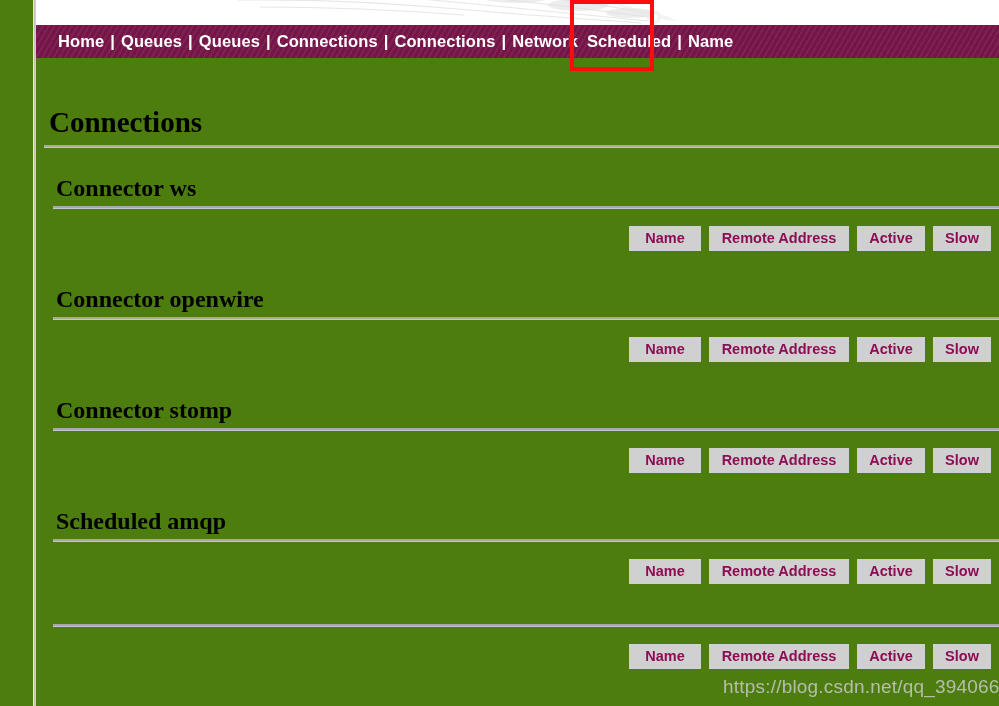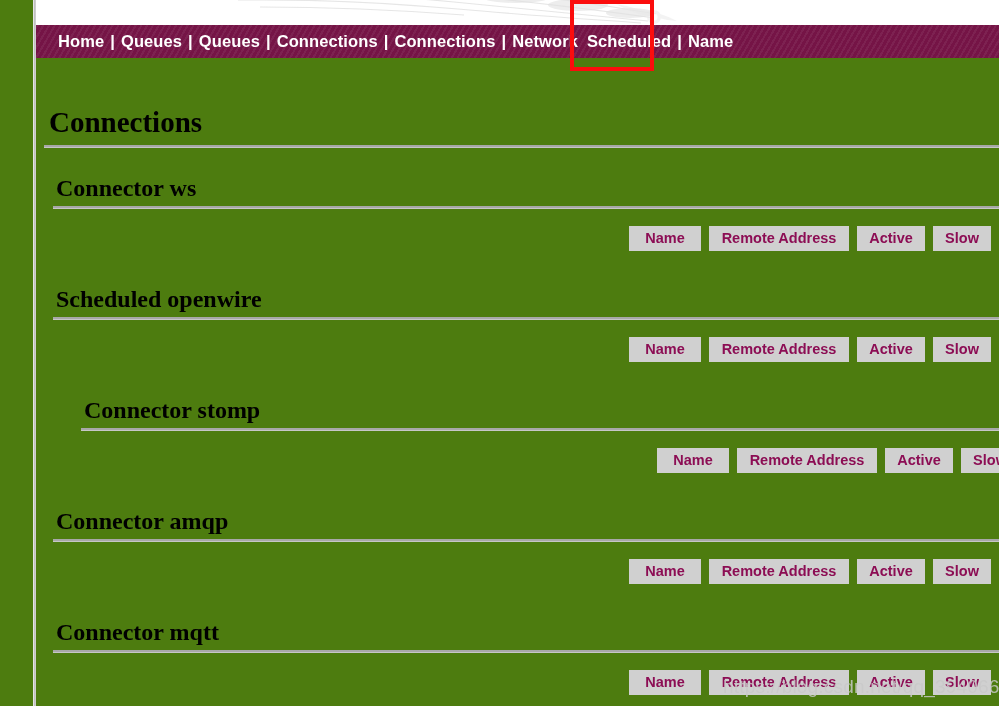--- a/index.html
+++ b/index.html
@@ -288,7 +288,7 @@
     </div>
 
     <div class="section" style="top:229px;">
-      <h2 class="connector-title">Scheduled openwire</h2>
+      <h2 class="connector-title">Connector openwire</h2>
       <div class="rule-sub"></div>
       <table class="conn-table">
         <colgroup>

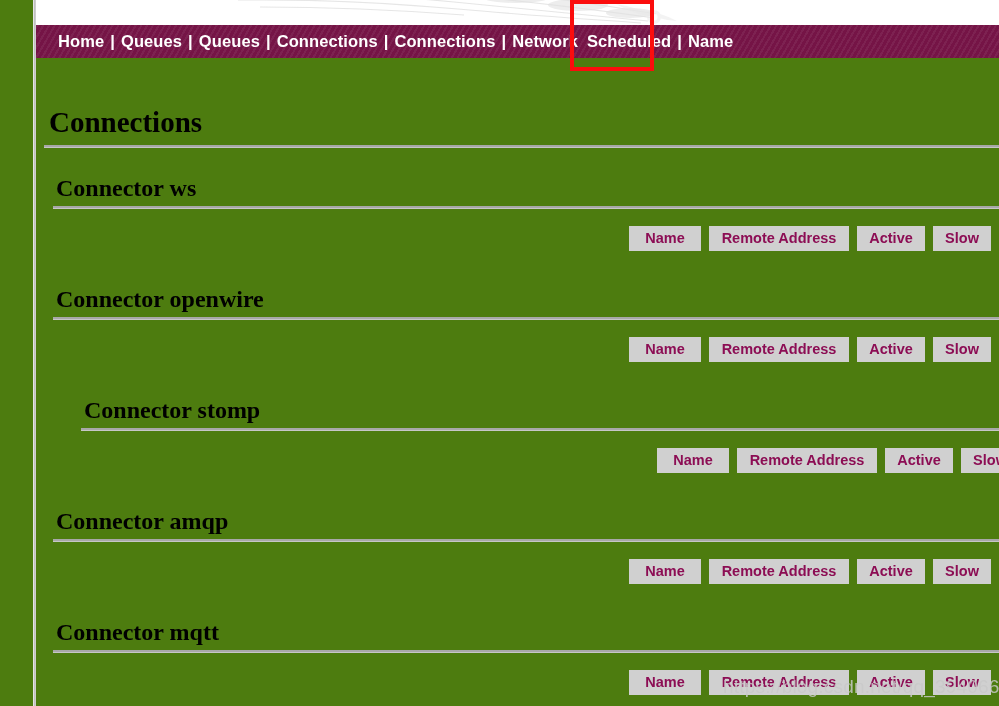--- a/index.html
+++ b/index.html
@@ -311,7 +311,7 @@
       </table>
     </div>
 
-    <div class="section" style="top:340px;padding-left:28px;">
+    <div class="section" style="top:340px;">
       <h2 class="connector-title">Connector stomp</h2>
       <div class="rule-sub"></div>
       <table class="conn-table">

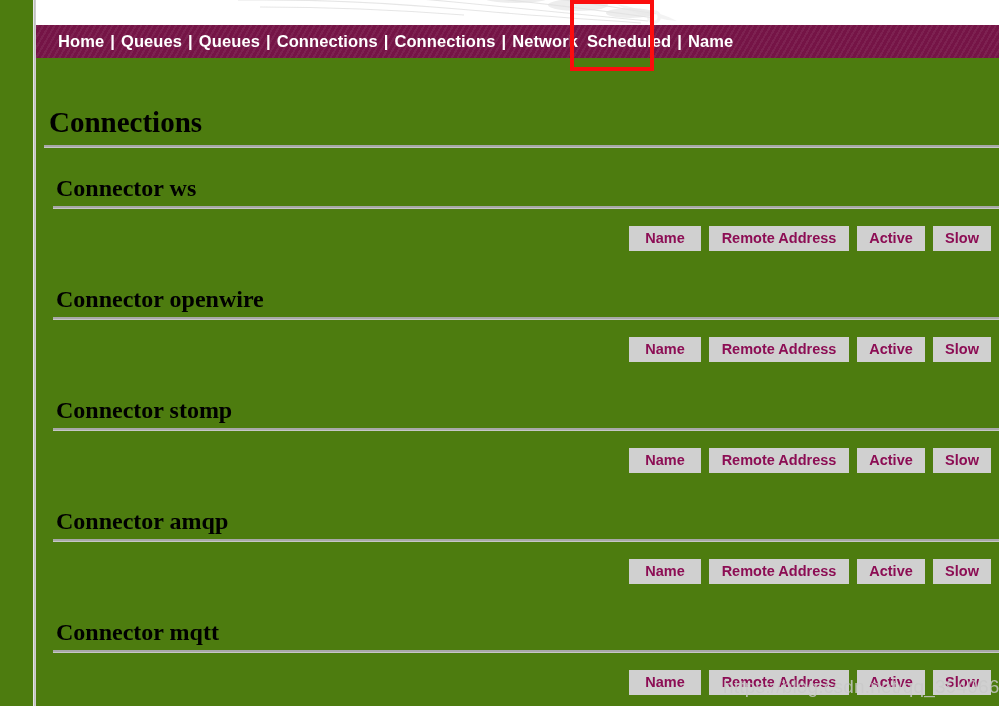--- a/index.html
+++ b/index.html
@@ -336,7 +336,7 @@
     </div>
 
     <div class="section" style="top:451px;">
-      <h2 class="connector-title">Connector amqp</h2>
+      <h2 class="connector-title">Scheduled amqp</h2>
       <div class="rule-sub"></div>
       <table class="conn-table">
         <colgroup>

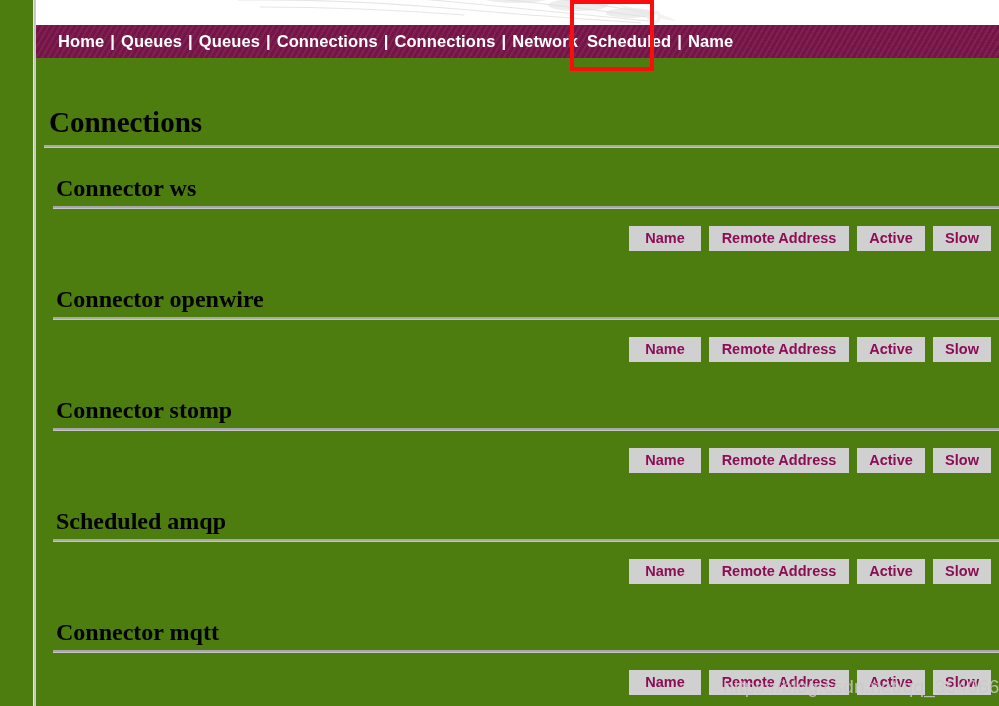--- a/index.html
+++ b/index.html
@@ -360,7 +360,6 @@
     </div>
 
     <div class="section" style="top:562px;">
-      <h2 class="connector-title">Connector mqtt</h2>
       <div class="rule-sub"></div>
       <table class="conn-table">
         <colgroup>

